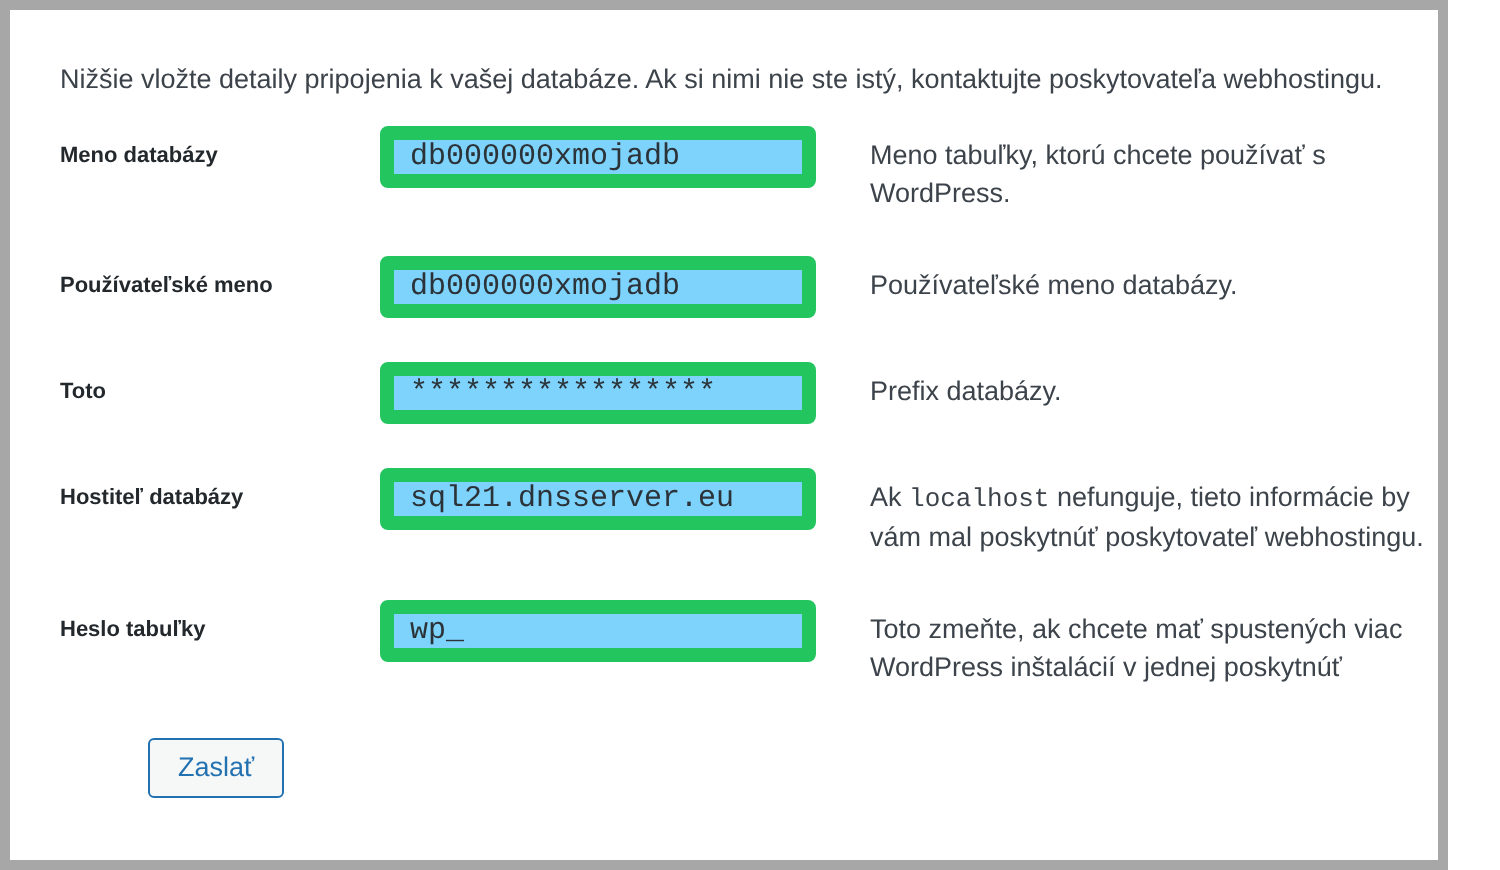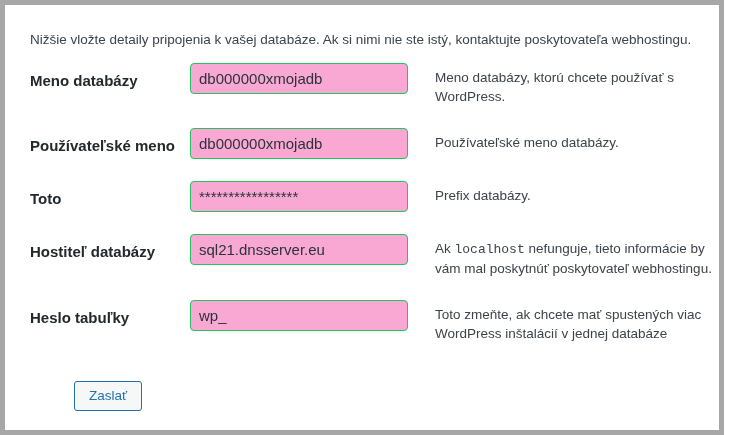--- a/index.html
+++ b/index.html
@@ -37,7 +37,7 @@
     text-align: left;
     vertical-align: top;
     padding: 8px 10px 22px 0;
-    font-size: 15px;
+    font-size: 11px;
     font-weight: bold;
     color: #23282d;
     line-height: 1.3;

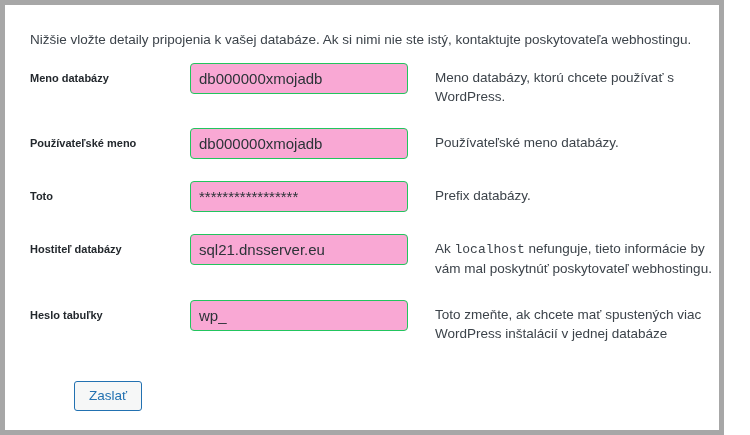--- a/index.html
+++ b/index.html
@@ -57,11 +57,11 @@
     width: 218px;
     height: 31px;
     padding: 4px 8px;
-    font-family: Liberation Sans, sans-serif;
+    font-family: Liberation Mono, monospace;
     font-size: 15px;
     color: #2c3338;
-    background: #f9a8d4;
-    border: 1px solid #22c55e;
+    background: #7dd3fc;
+    border: 7px solid #22c55e;
     border-radius: 4px;
     outline: none;
   }

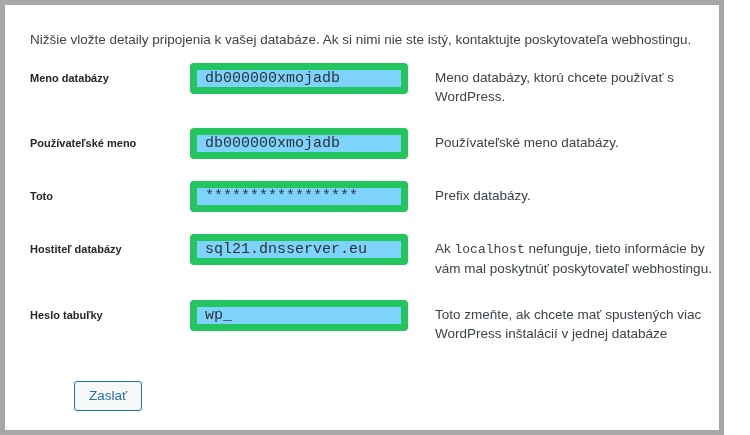--- a/index.html
+++ b/index.html
@@ -108,7 +108,7 @@
           <td class="row-field">
             <input class="text-input" type="text" value="db000000xmojadb" style="">
           </td>
-          <td class="row-desc">Meno databázy, ktorú chcete používať s WordPress.</td>
+          <td class="row-desc">Meno tabuľky, ktorú chcete používať s WordPress.</td>
         </tr>
 
         <tr>

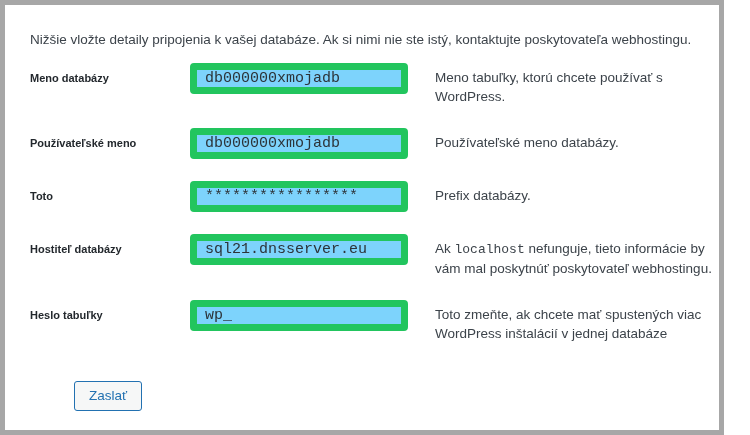--- a/index.html
+++ b/index.html
@@ -140,7 +140,7 @@
           <td class="row-field">
             <input class="text-input" type="text" value="wp_" style="">
           </td>
-          <td class="row-desc">Toto zmeňte, ak chcete mať spustených viac WordPress inštalácií v jednej databáze</td>
+          <td class="row-desc">Toto zmeňte, ak chcete mať spustených viac WordPress inštalácií v jednej poskytnúť</td>
         </tr>
       </tbody>
     </table>

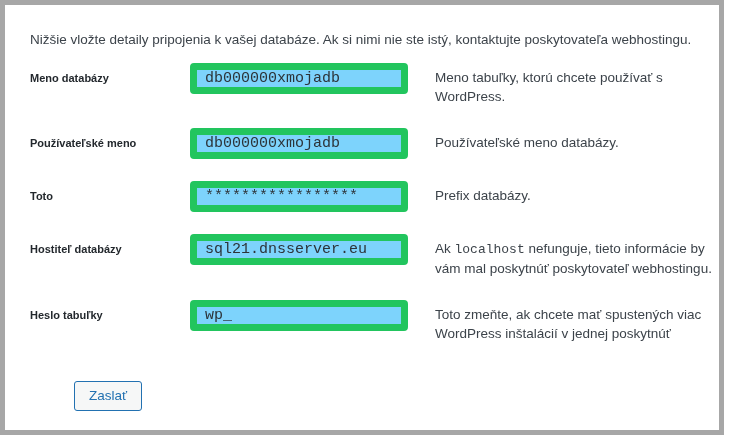--- a/index.html
+++ b/index.html
@@ -72,7 +72,7 @@
     background: transparent;
   }
   .submit-wrap {
-    margin-top: 16px;
+    margin-top: 4px;
     padding-left: 44px;
   }
   button.submit-button {

